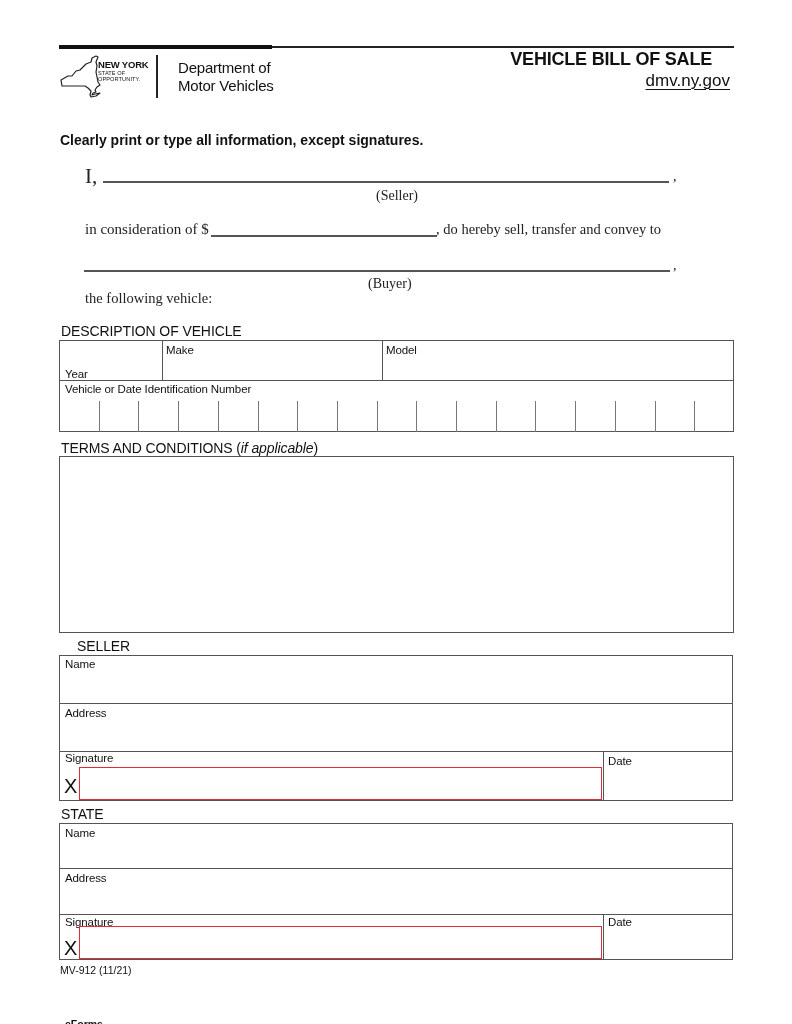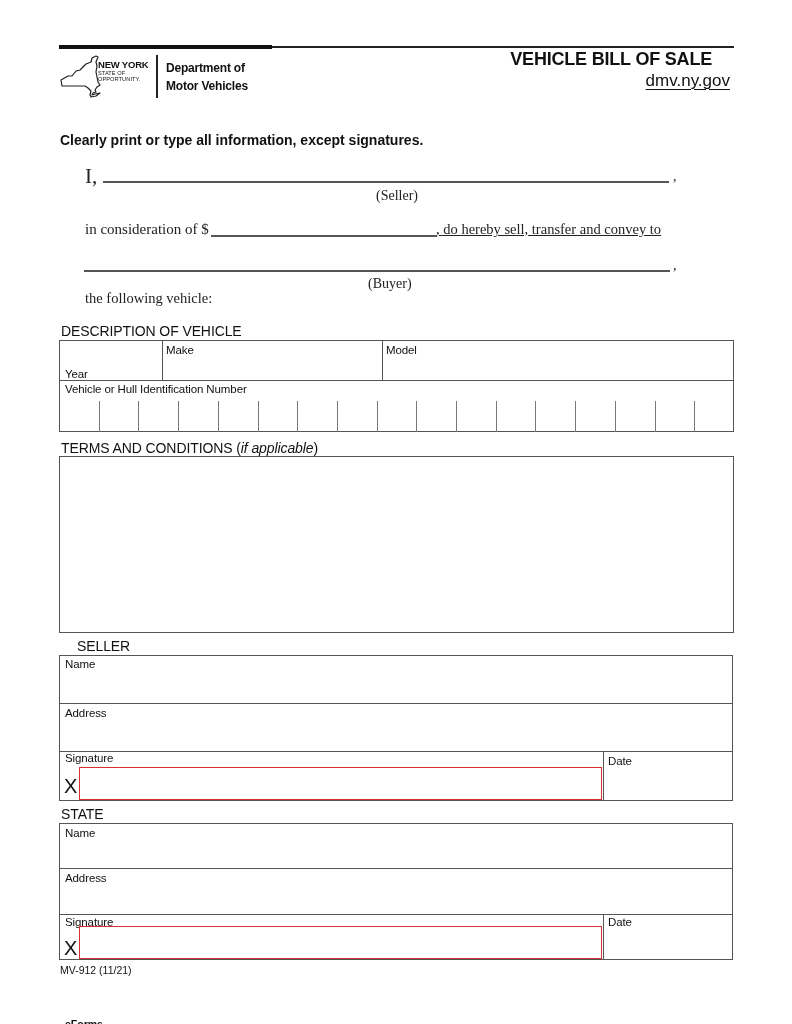--- a/index.html
+++ b/index.html
@@ -14,7 +14,7 @@
     .ny-text { left: 98px; top: 60px; font-size: 9.5px; font-weight: bold; line-height: 9px; letter-spacing: -0.2px; }
     .ny-sub { left: 98px; top: 70px; font-size: 5.6px; line-height: 6px; letter-spacing: 0.1px; }
     .logo-divider { left: 156px; top: 55px; width: 1.5px; height: 43px; background: #222; }
-    .dept { left: 166px; top: 59px; font-size: 12px; font-weight: bold; line-height: 18px; letter-spacing: -0.2px; }
+    .dept { left: 178px; top: 59px; font-size: 15px; font-weight: normal; line-height: 18px; letter-spacing: -0.2px; }
     .doc-title { right: 80px; top: 49px; font-size: 18px; font-weight: bold; letter-spacing: -0.2px; margin-left: 36px; }
     .doc-url { right: 62px; top: 71px; font-size: 17px; text-decoration: underline; text-underline-offset: 3px; text-decoration-thickness: 1px; }
 

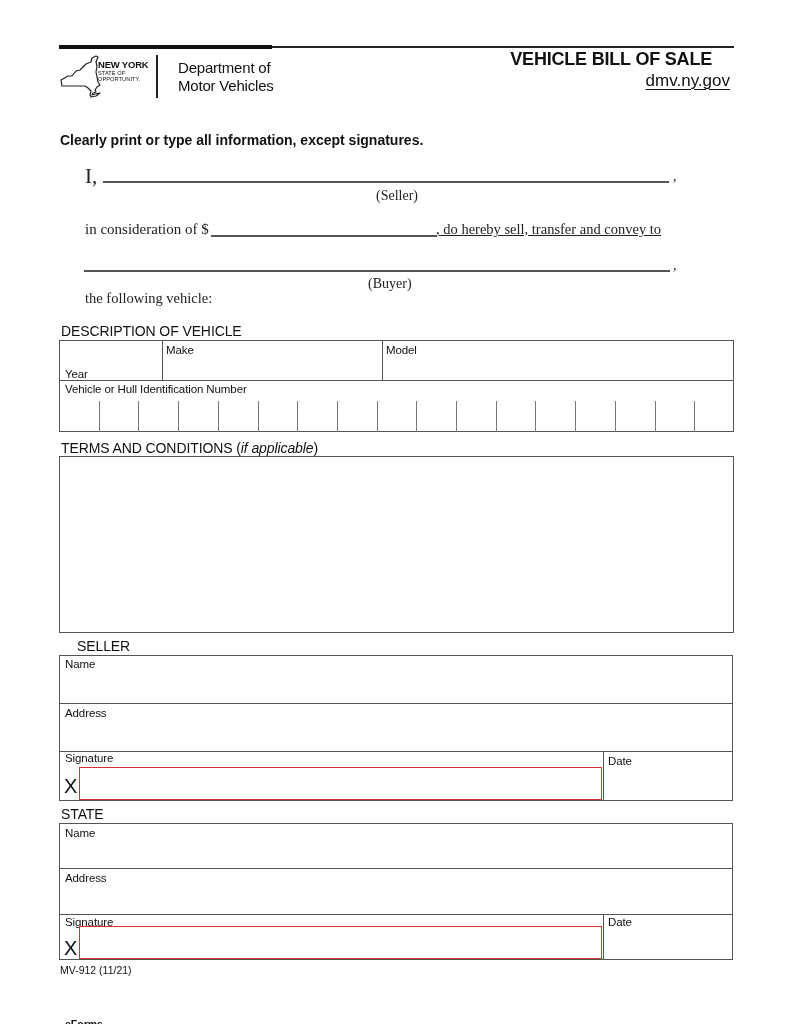--- a/index.html
+++ b/index.html
@@ -26,7 +26,7 @@
     .line { position: absolute; height: 1.6px; background: #555; }
     .small-cap { font-size: 14px; font-family: Liberation Serif, serif; }
     .consid { left: 85px; top: 221px; font-size: 15px; }
-    .convey { left: 448px; top: 221px; font-size: 14.5px; text-decoration: underline; }
+    .convey { left: 448px; top: 221px; font-size: 14.5px; }
     .following { left: 85px; top: 290px; font-size: 14.5px; }
 
     .section-title { left: 61px; font-size: 14px; font-weight: normal; letter-spacing: -0.1px; }

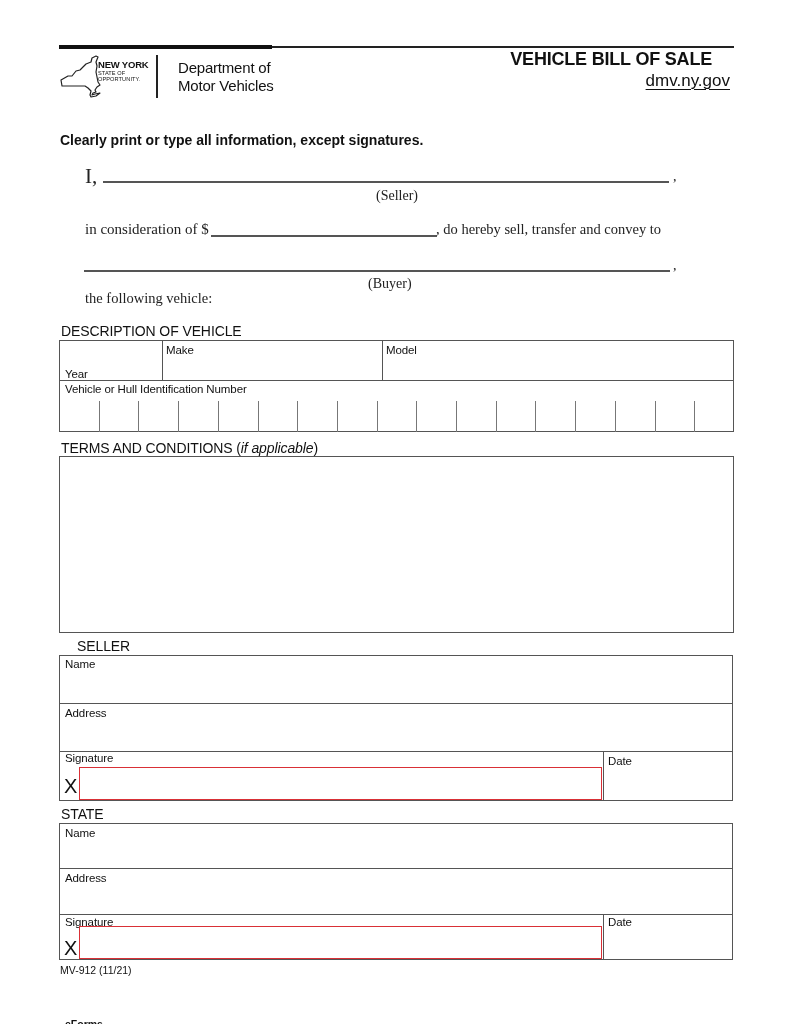--- a/index.html
+++ b/index.html
@@ -92,7 +92,7 @@
 <div class="field-label" style="left:65px; top:344px;margin-top:24px;">Year</div>
 <div class="field-label" style="left:166px; top:344px;">Make</div>
 <div class="field-label" style="left:386px; top:344px;">Model</div>
-<div class="field-label" style="left:65px; top:383px;">Vehicle or Hull Identification Number</div>
+<div class="field-label" style="left:65px; top:383px;">Vehicle or Date Identification Number</div>
 
 <div id="vin-boxes">
     <div class="vline-thin" style="left: 98.7059px; top: 401px; height: 31px;"></div>

